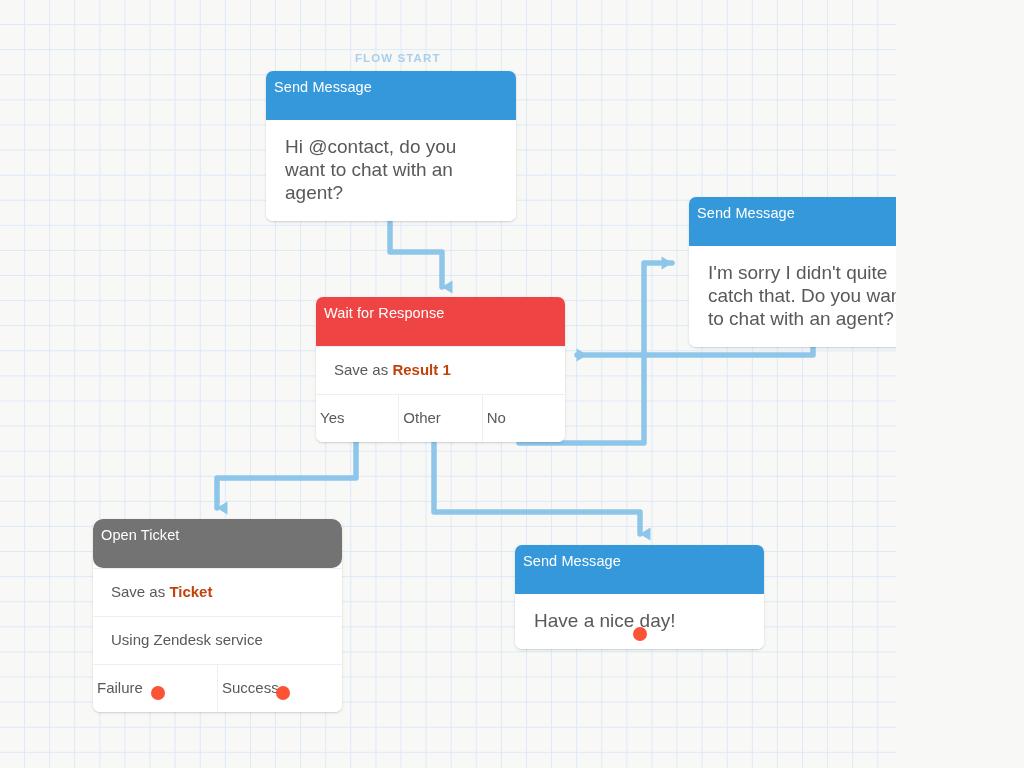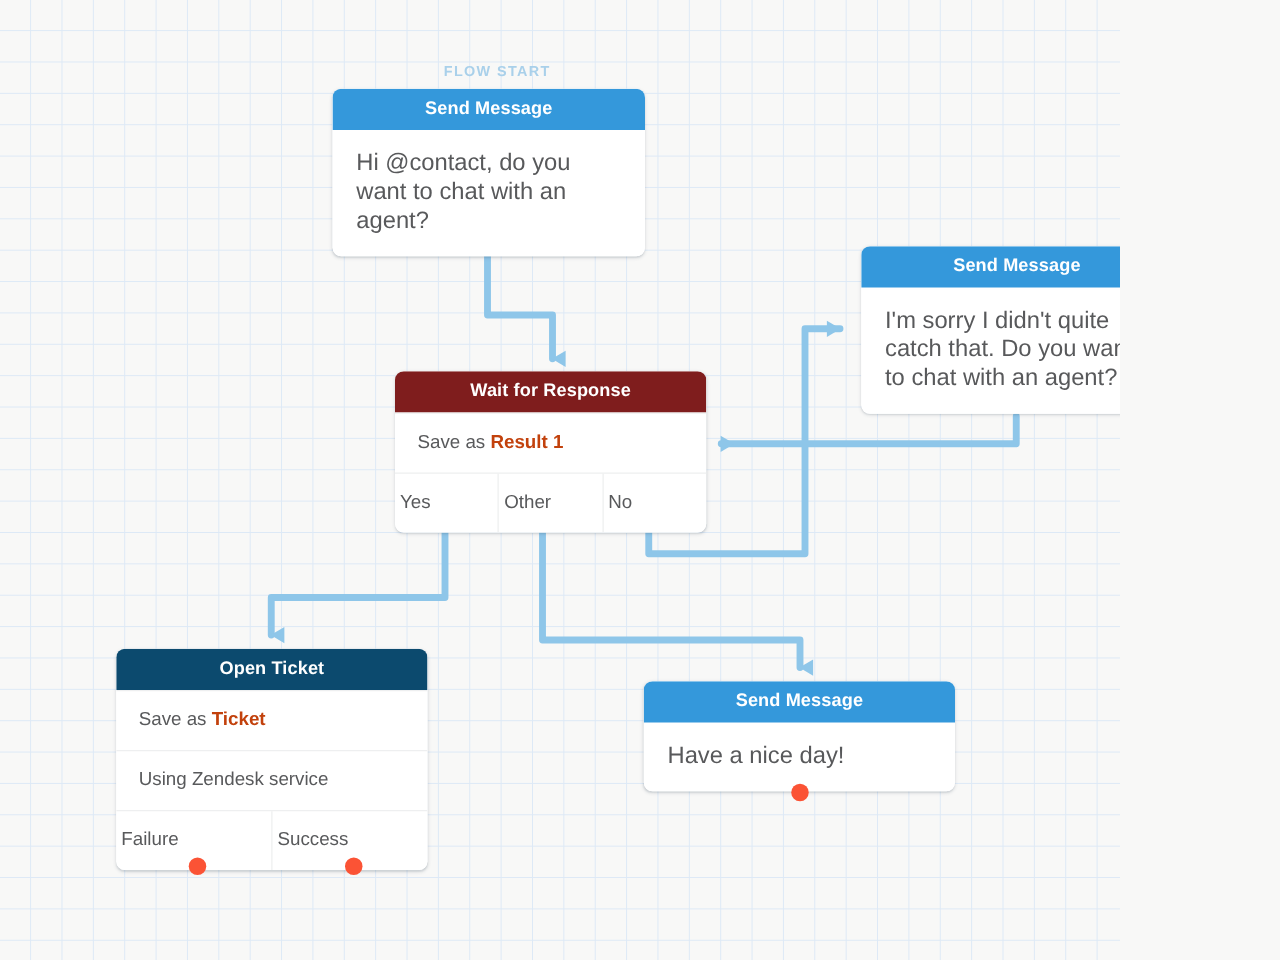--- a/index.html
+++ b/index.html
@@ -46,9 +46,8 @@
   .node-header {
     color: #ffffff;
     font-size: 14.5px;
-    font-weight: bold;
-    text-align: center;
-    padding: 7px 8px 8px;
+    font-weight: normal;
+    padding: 7px 8px 24px;
     line-height: 18px;
     letter-spacing: 0.1px;
   }

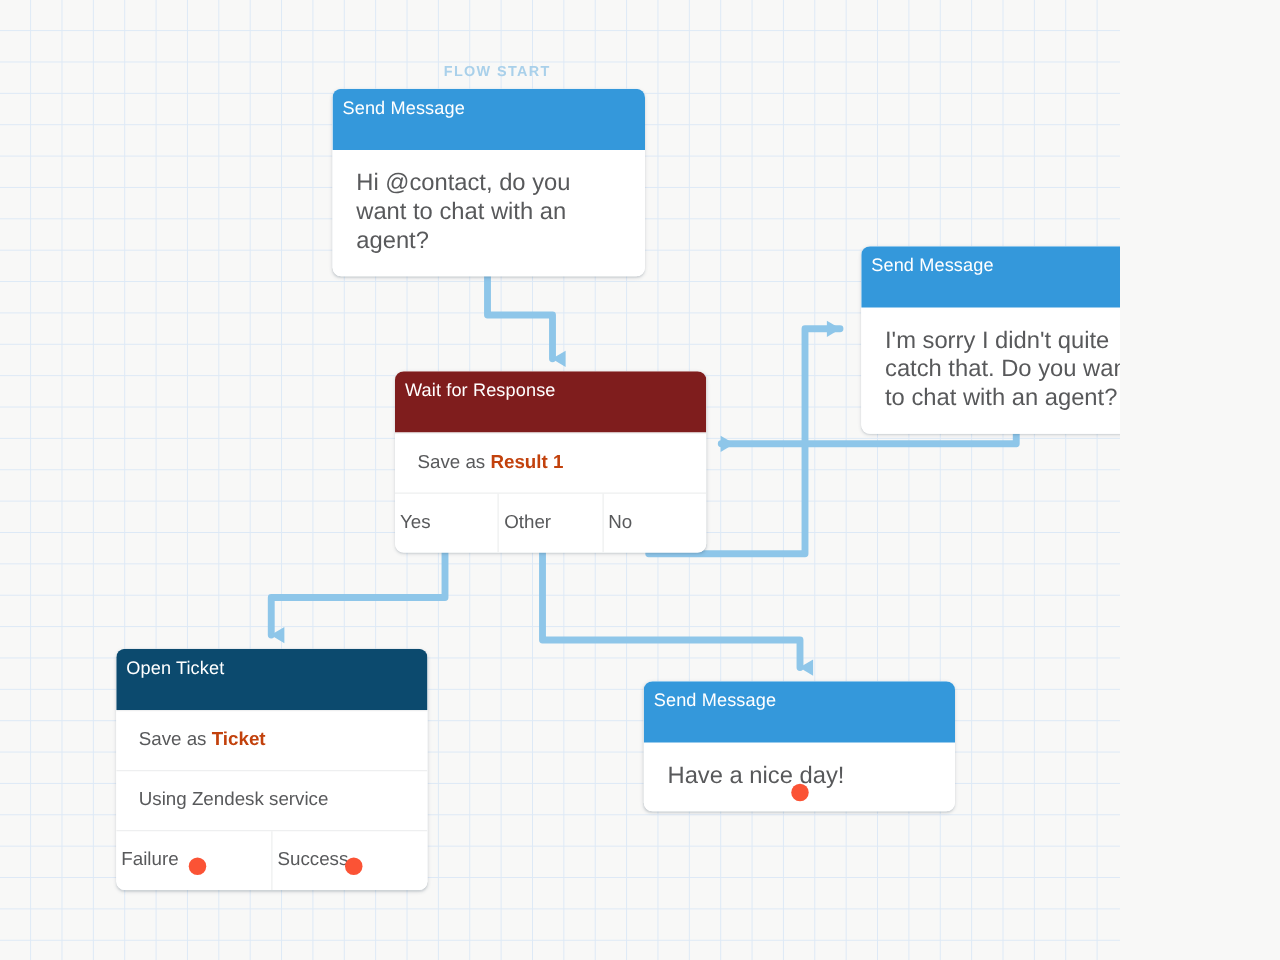--- a/index.html
+++ b/index.html
@@ -52,7 +52,7 @@
     letter-spacing: 0.1px;
   }
   .hdr-msg { background: #3498db; }
-  .hdr-wait { background: #7f1d1d; }
+  .hdr-wait { background: #ef4444; }
   .hdr-ticket { background: #0c4a6e; }
   .node-body {
     font-size: 19px;

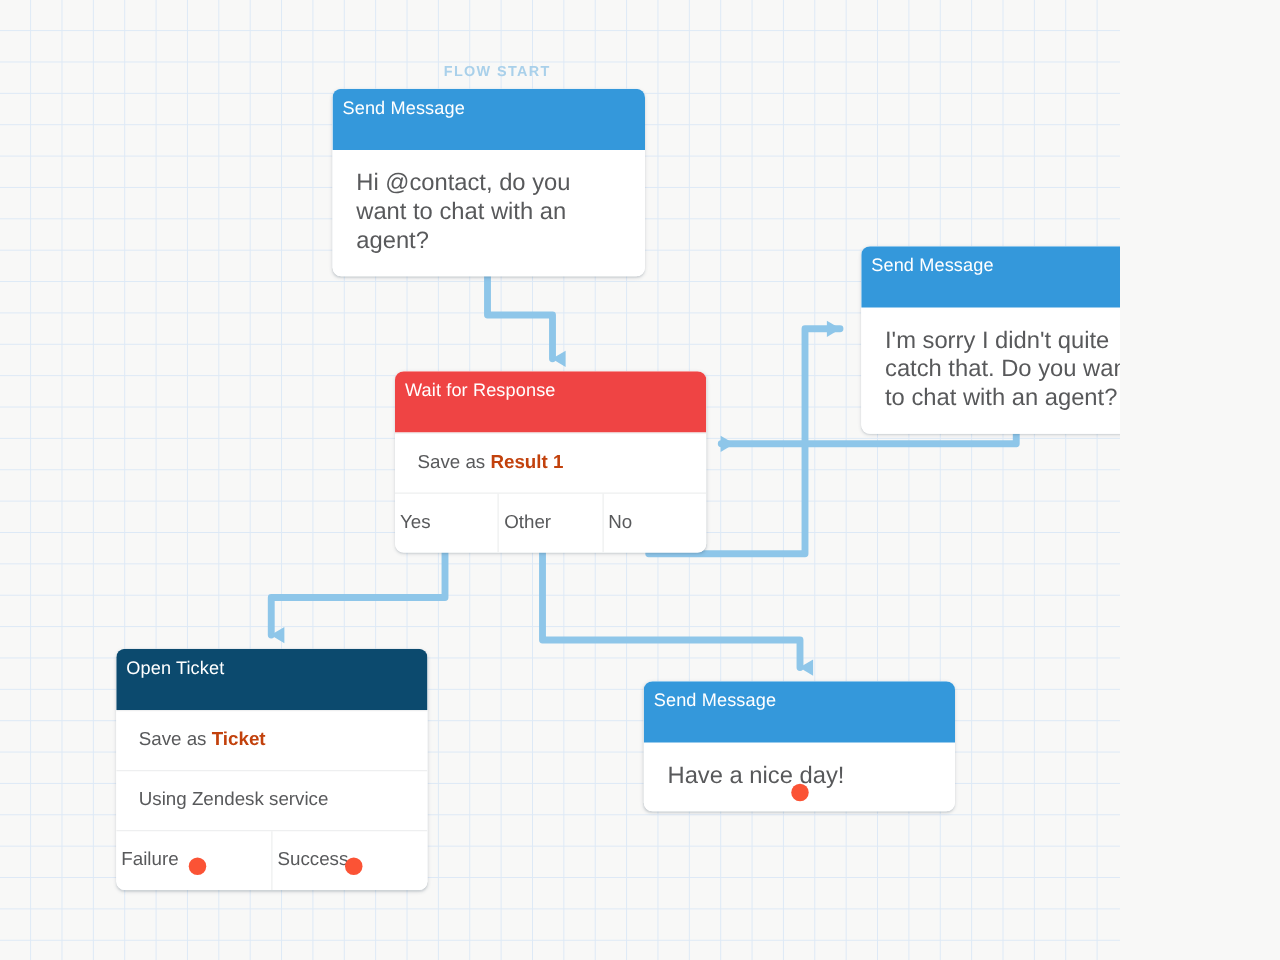--- a/index.html
+++ b/index.html
@@ -53,7 +53,7 @@
   }
   .hdr-msg { background: #3498db; }
   .hdr-wait { background: #ef4444; }
-  .hdr-ticket { background: #0c4a6e; }
+  .hdr-ticket { background: #737373; border-radius: 10px; }
   .node-body {
     font-size: 19px;
     color: #58595b;

